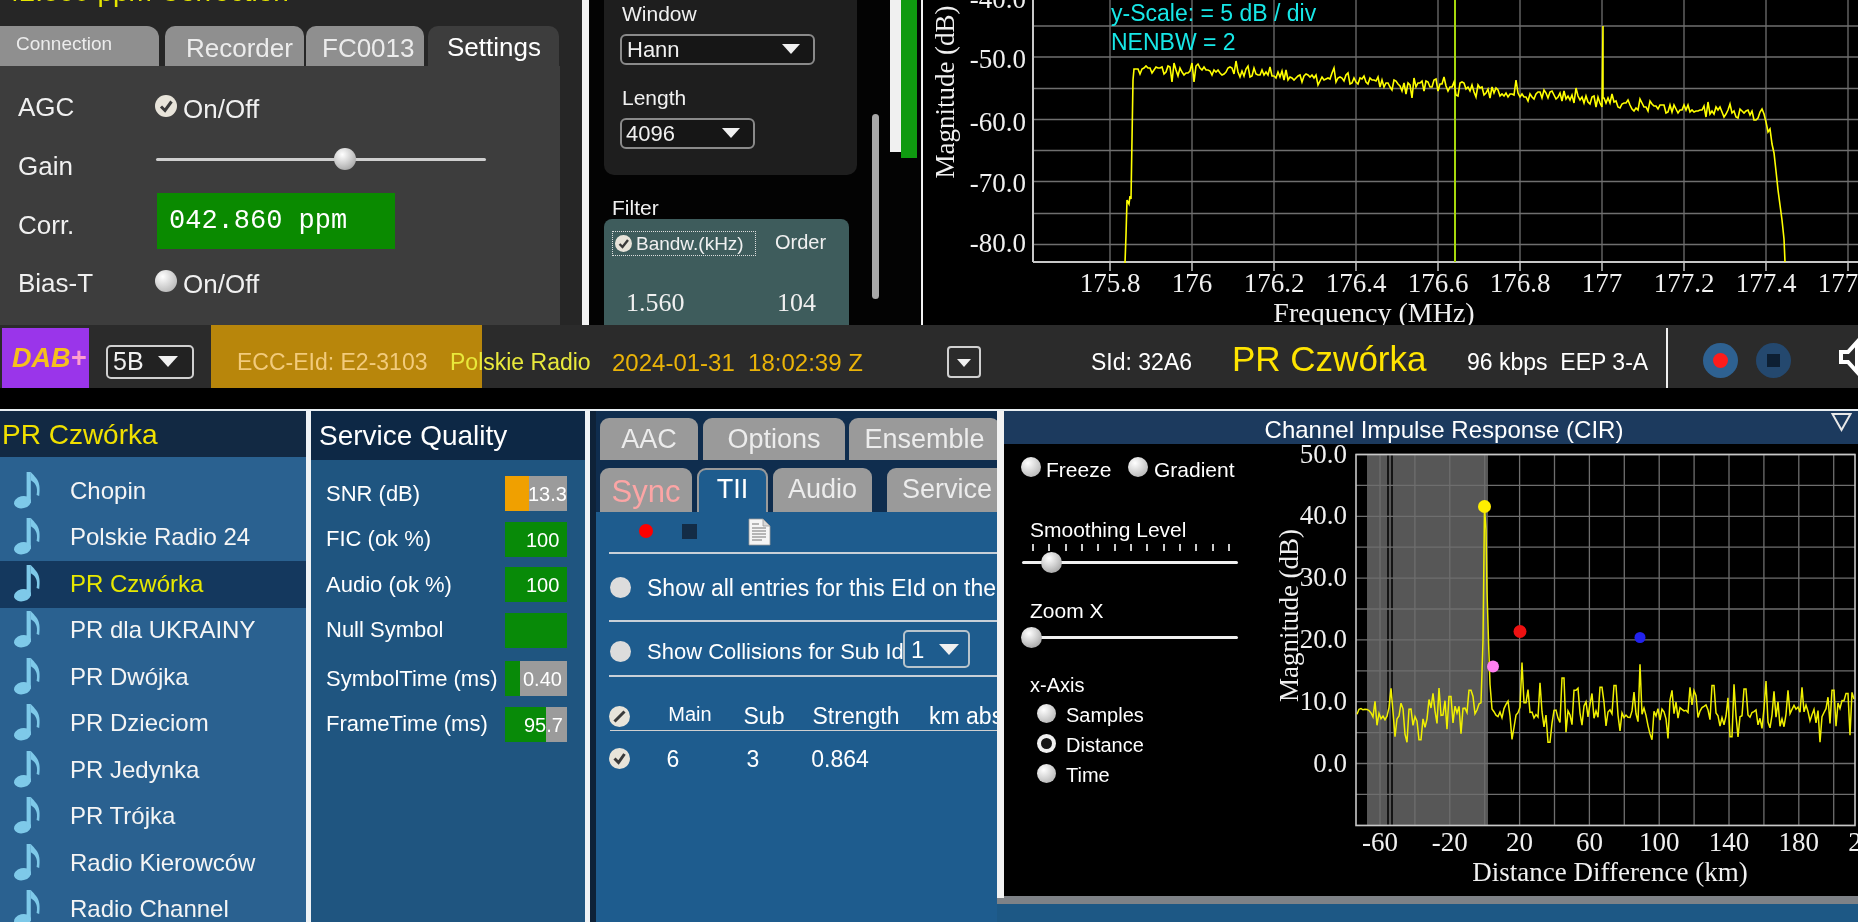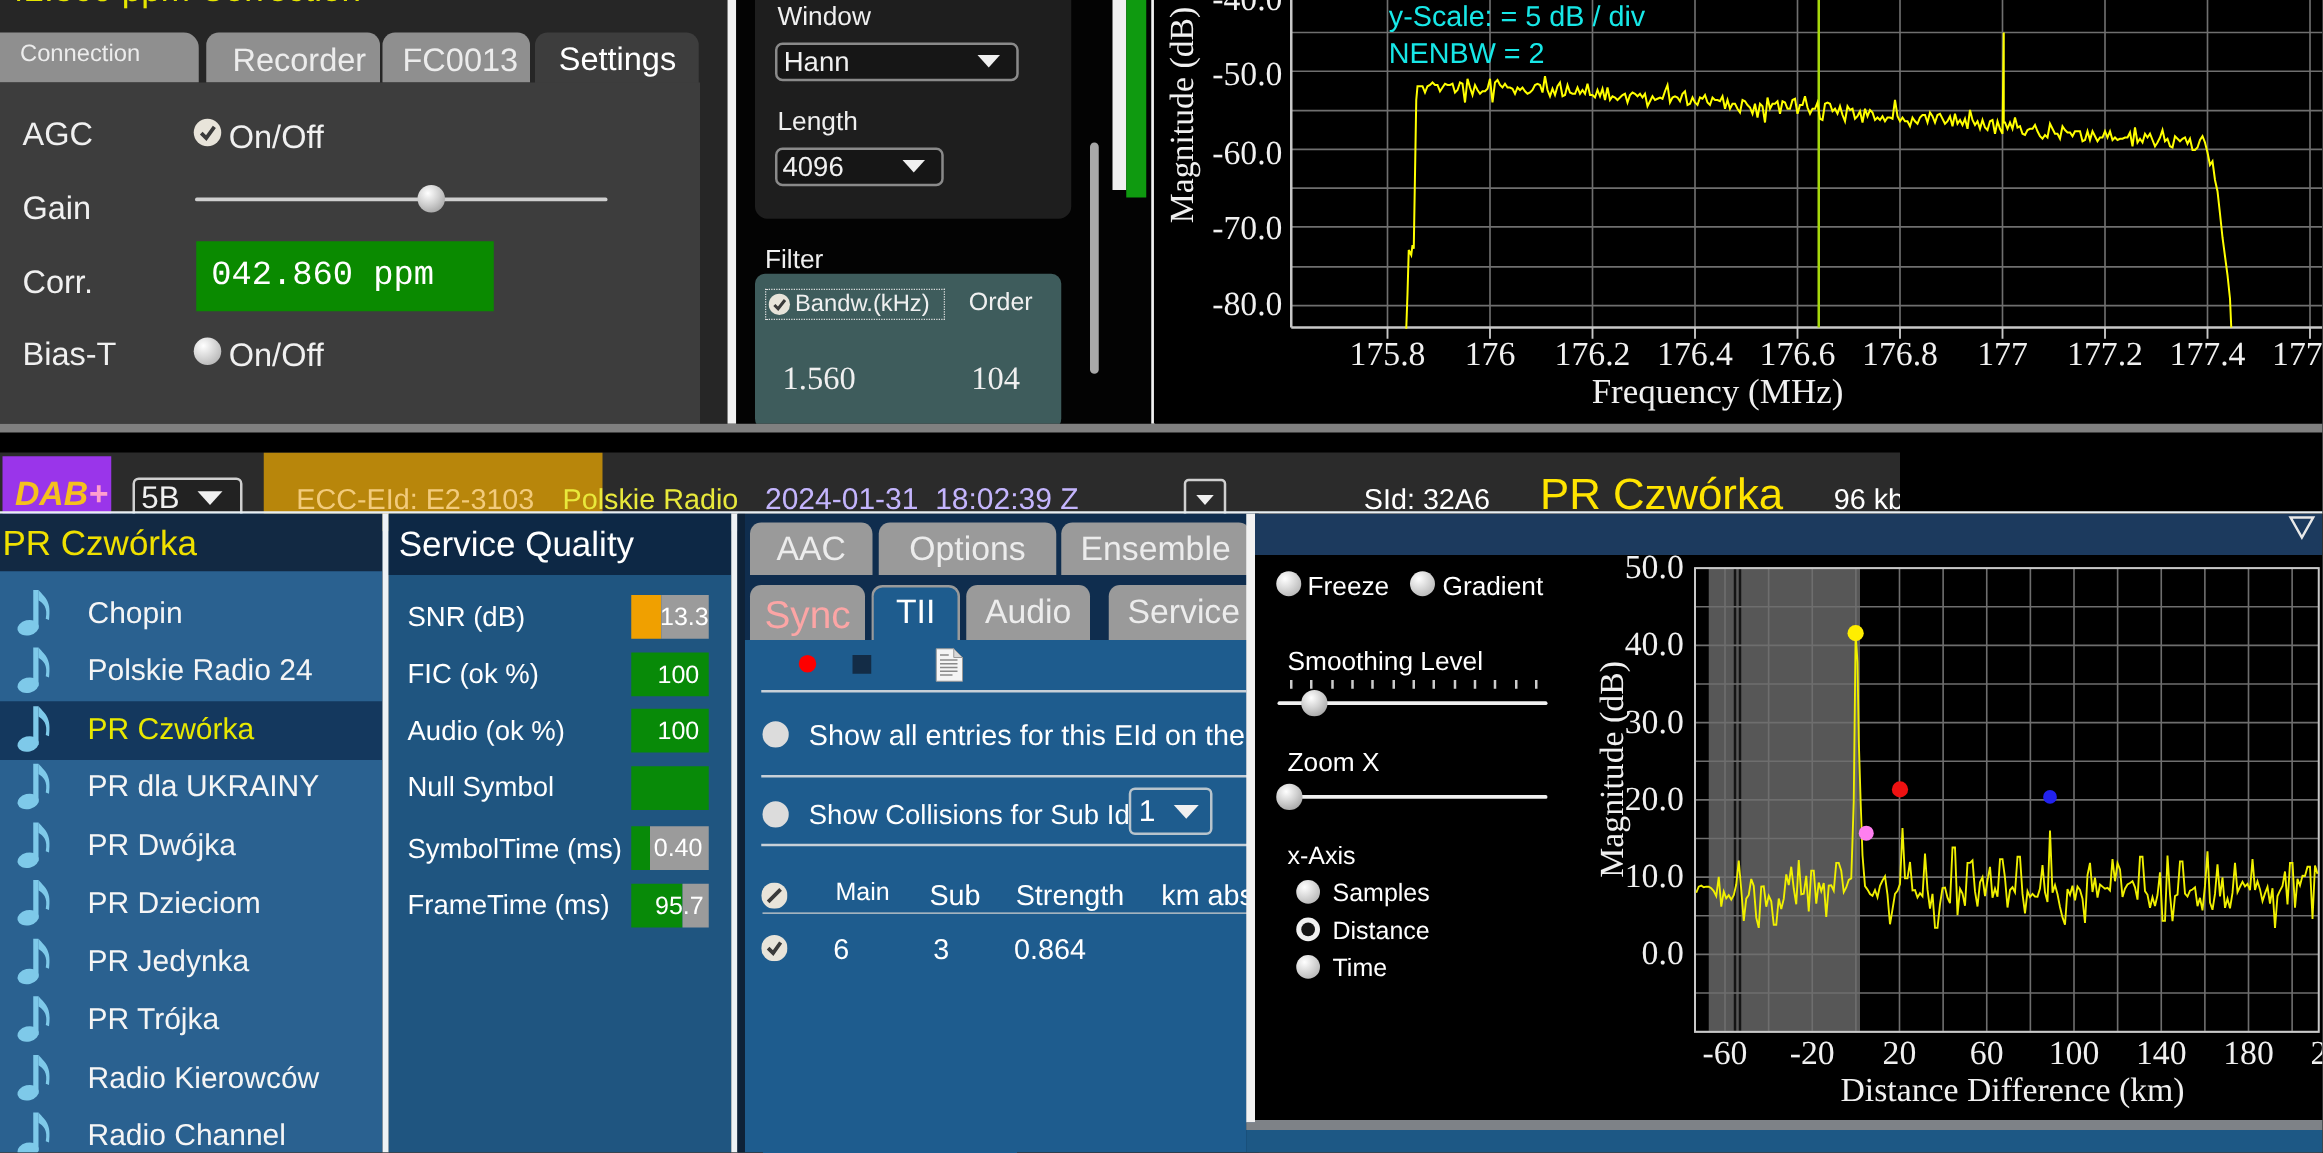--- a/index.html
+++ b/index.html
@@ -122,7 +122,7 @@
     </svg>
 
 <div class="abs" style="left:0;top:339px;width:1858px;height:6.5px;background:#808080"></div>
-<div class="abs" style="left:0;top:362px;width:1520px;height:63px;background:#2b2b2b;overflow:hidden">
+<div class="abs" style="left:0;top:325px;width:1858px;height:63px;background:#2b2b2b;overflow:hidden">
  <div class="abs" style="left:1.5px;top:2.5px;width:87px;height:60px;background:#9a35ea"></div>
  <div class="txt" style="left:12px;top:18px;font-size:27px;font-style:italic;font-weight:bold;color:#f5c01e">DAB<span style="color:#ff9ece">+</span></div>
  <div class="abs" style="left:106px;top:19.5px;width:88px;height:34px;background:#222;border:2px solid #d0d0d0;border-radius:5px"></div>

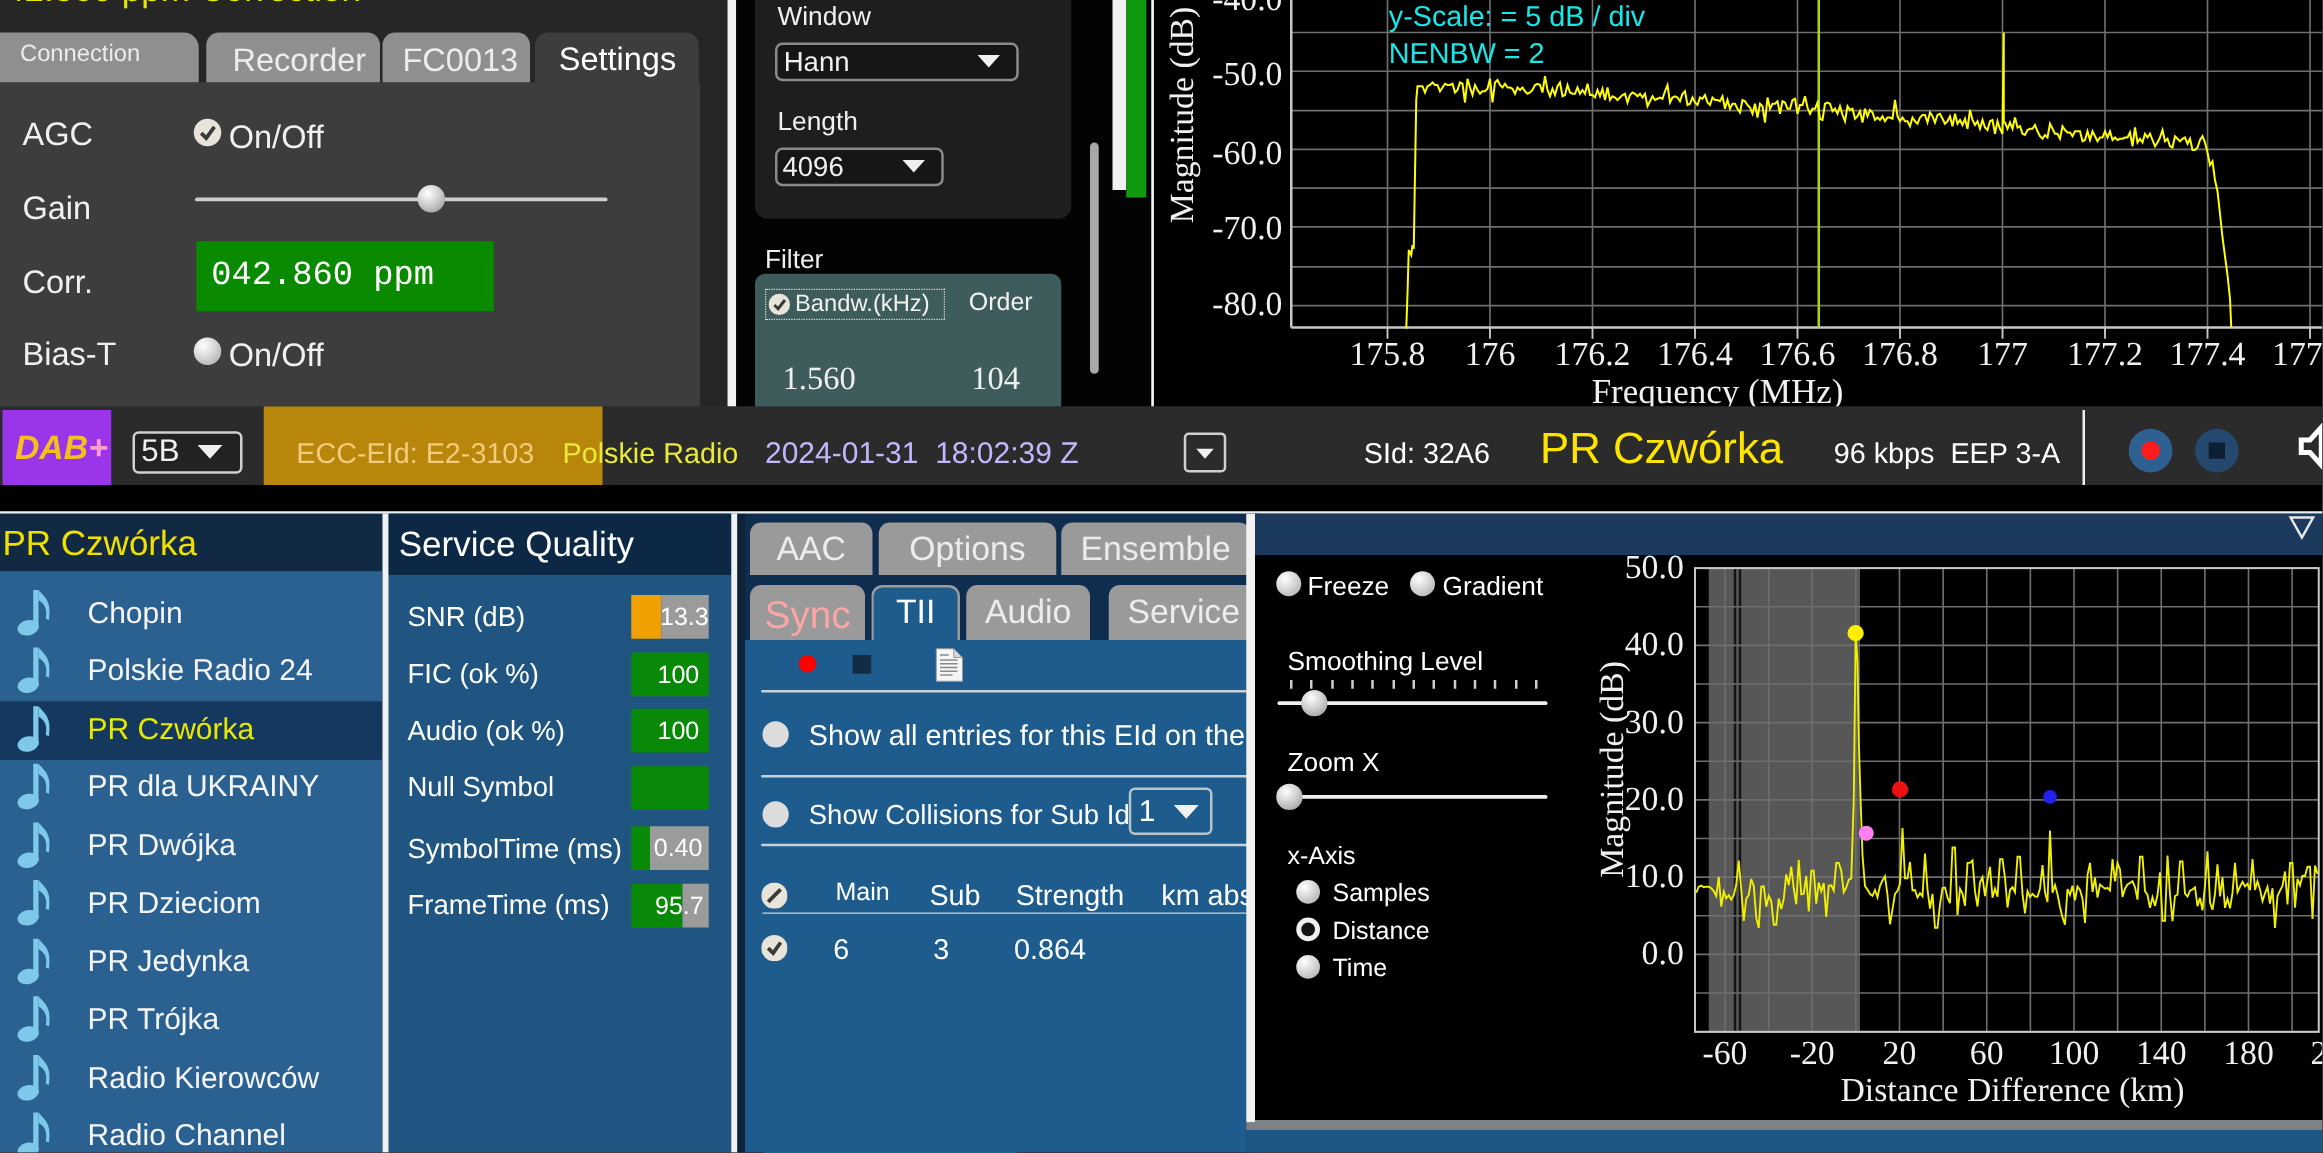--- a/index.html
+++ b/index.html
@@ -131,7 +131,7 @@
  <div class="abs" style="left:211px;top:0;width:271px;height:63px;background:#b8860b"></div>
  <div class="txt" style="left:237px;top:24px;font-size:23px;color:#f2cb7c">ECC-EId: E2-3103</div>
  <div class="txt" style="left:450px;top:24px;font-size:23px;color:#e9e93b">Polskie Radio</div>
- <div class="txt" style="left:612px;top:24px;font-size:24px;color:#c4b5fd">2024-01-31&nbsp;&nbsp;18:02:39 Z</div>
+ <div class="txt" style="left:612px;top:24px;font-size:24px;color:#eab308">2024-01-31&nbsp;&nbsp;18:02:39 Z</div>
  <div class="abs" style="left:947px;top:20.5px;width:34px;height:32px;background:#2b2b2b;border:2px solid #d0d0d0;border-radius:4px"></div>
  <div class="abs" style="left:957px;top:34px;width:0;height:0;border-left:7px solid transparent;border-right:7px solid transparent;border-top:8px solid #f0f0f0"></div>
  <div class="txt" style="left:1091px;top:24px;font-size:23px;color:#fff">SId: 32A6</div>

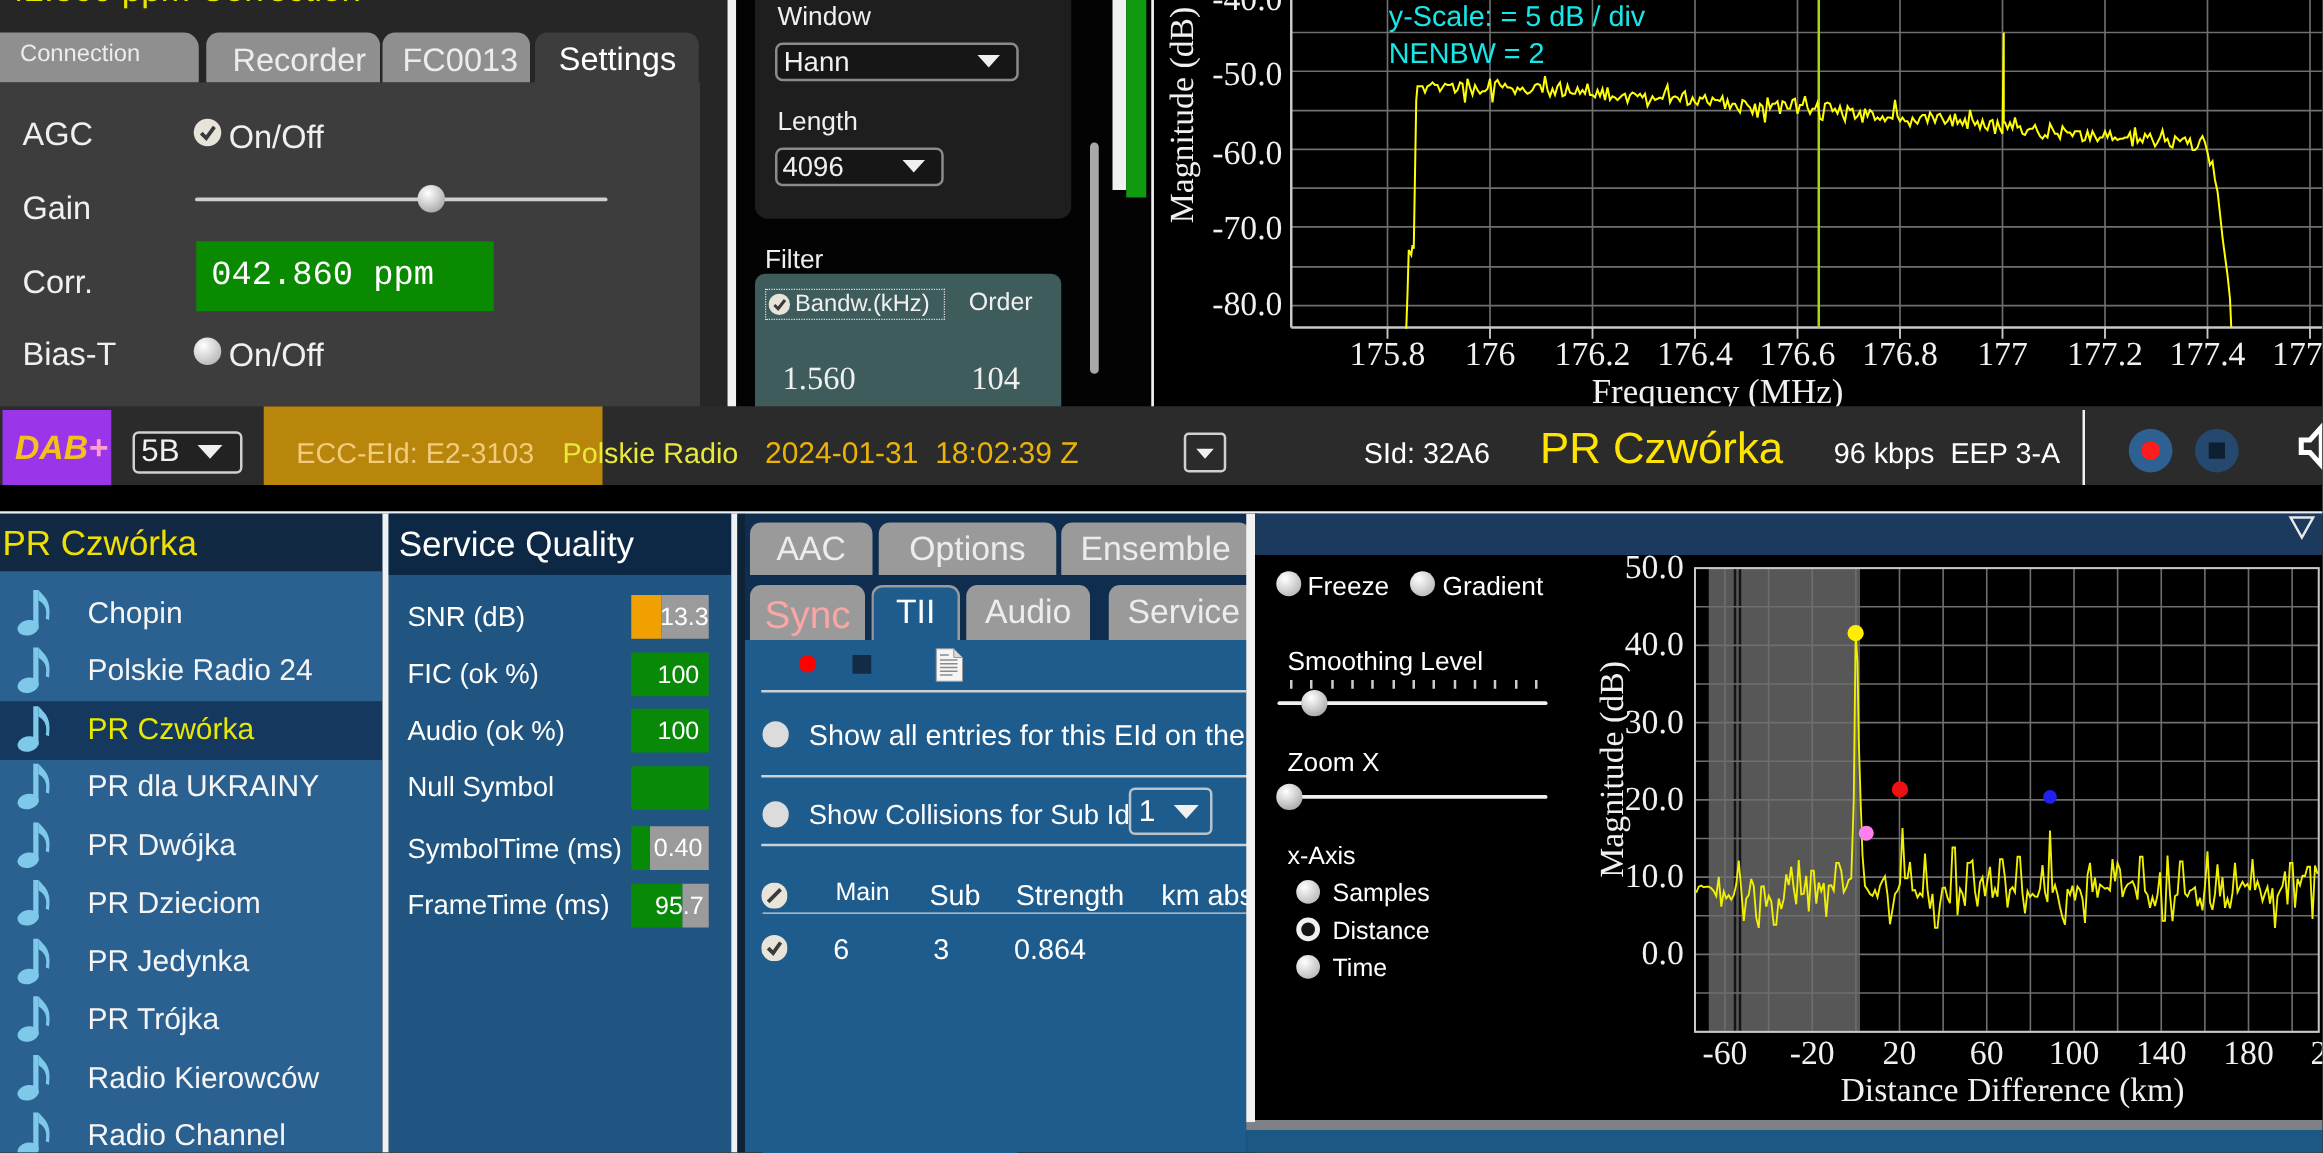--- a/index.html
+++ b/index.html
@@ -313,6 +313,7 @@
     <div class="abs" style="left:997px;top:410.5px;width:7px;height:487.5px;background:#f2f2f2"></div>
 <div class="abs" style="left:1004px;top:410.5px;width:854px;height:485.5px;background:#000;overflow:hidden">
       <div class="abs" style="left:0;top:0;width:854px;height:33px;background:#1c3a5e"></div>
+      <div class="txt" style="left:440px;top:5px;font-size:24px;color:#fff;transform:translateX(-50%)">Channel Impulse Response (CIR)</div>
       <svg class="abs" style="left:826px;top:-1px" width="23" height="23">
         <path d="M2.5 4 L20.5 4 L11.5 20 Z" fill="none" stroke="#e8e8e8" stroke-width="2"></path>
       </svg>

